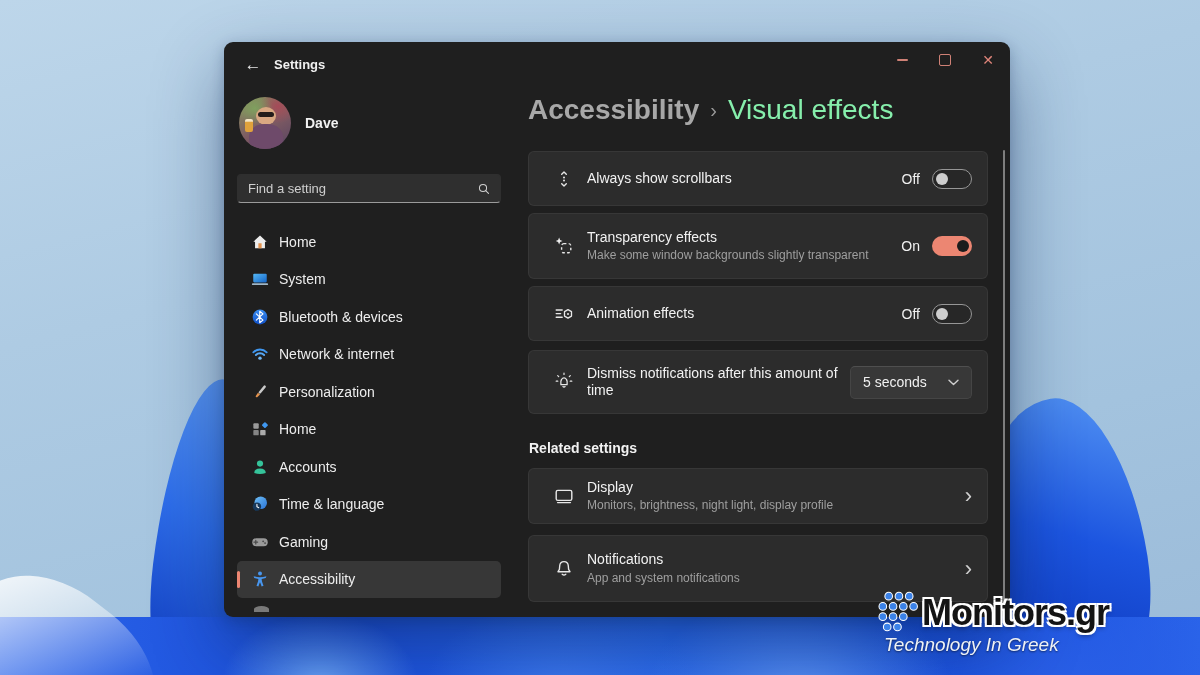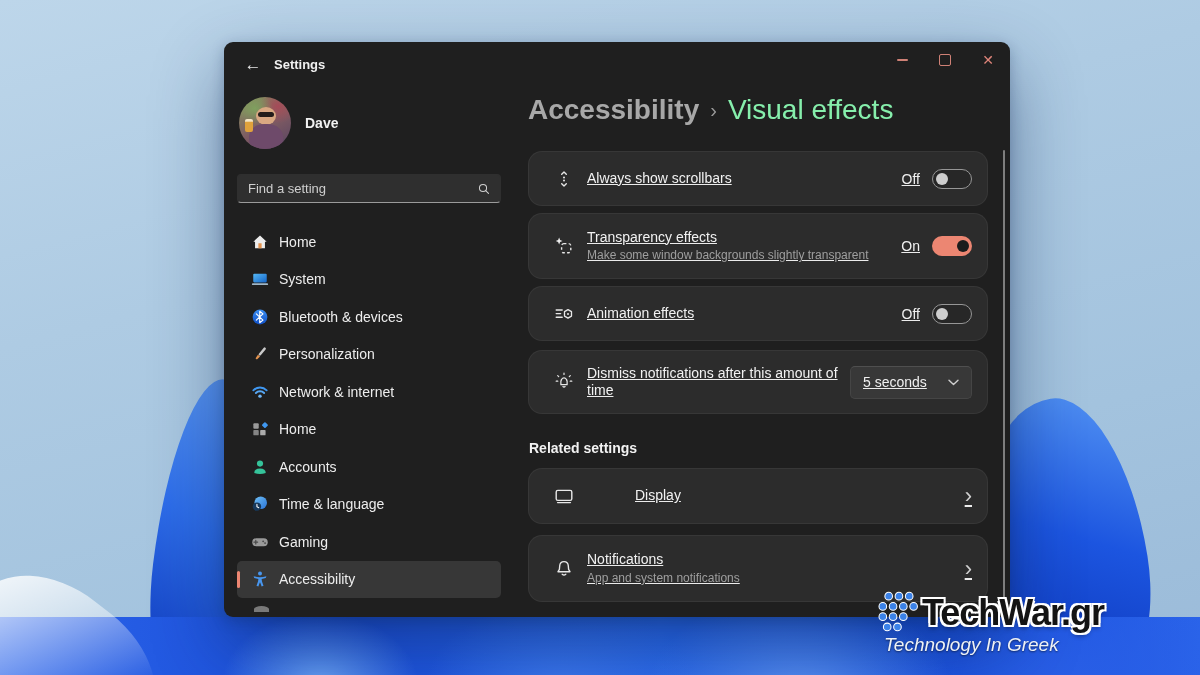--- a/index.html
+++ b/index.html
@@ -83,8 +83,8 @@
   .crumb-current{font-size:28px;font-weight:400;color:#86efac;}
 
   .cards{position:absolute;left:0;top:109px;width:460px;}
-  .card{background:#2c2c2c;border:1px solid rgba(255,255,255,.055);border-radius:14px;
-    box-sizing:border-box;display:flex;align-items:center;padding:0 15px 0 24px;text-decoration:underline;}
+  .card{background:#2c2c2c;border:1px solid rgba(255,255,255,.055);border-radius:6px;
+    box-sizing:border-box;display:flex;align-items:center;padding:0 15px 0 24px;}
   .card .cicon{width:22px;height:22px;margin-right:12px;flex:none;display:flex;align-items:center;justify-content:center;}
   .card .ctext{flex:1;min-width:0;padding-right:10px;}
   .card .ctitle{font-size:14px;color:#f2f2f2;line-height:1.25;}

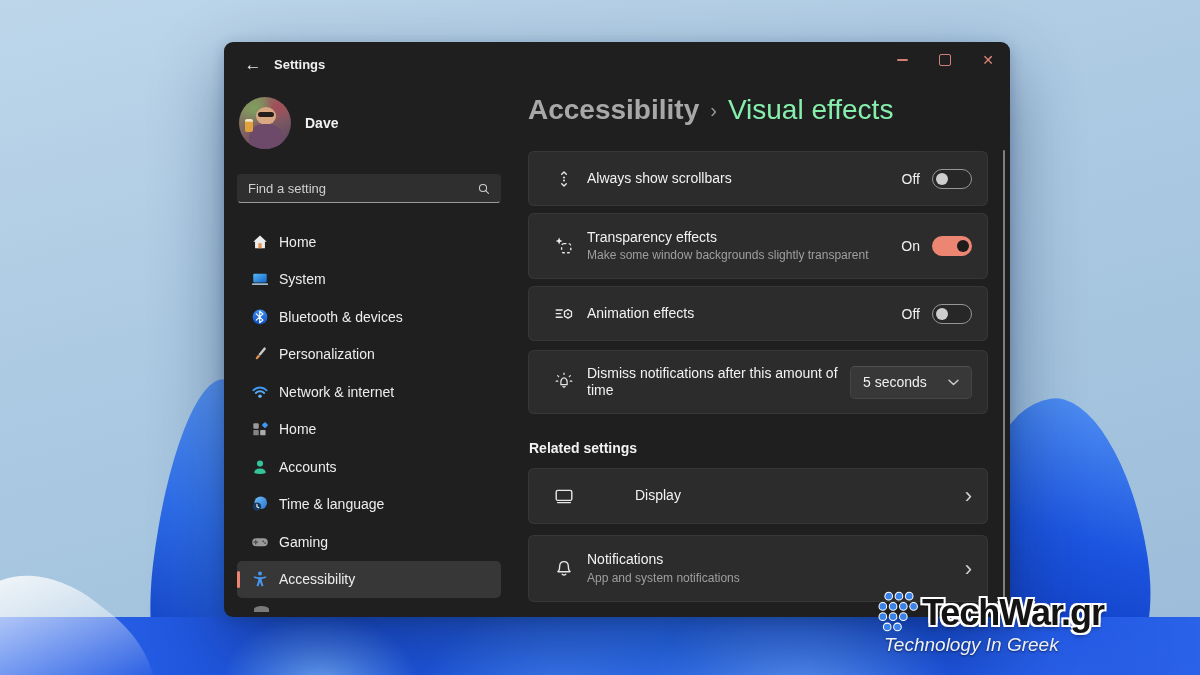--- a/index.html
+++ b/index.html
@@ -208,6 +208,16 @@
       <div class="nav-item">
         <span class="nicon">
           <svg width="18" height="18" viewBox="0 0 20 20">
+              <path d="M2.6 8.1 a10.4 10.4 0 0 1 14.8 0" stroke="#3f97f0" stroke-width="2.1" fill="none" stroke-linecap="round"></path>
+              <path d="M5.4 11.1 a6.4 6.4 0 0 1 9.2 0" stroke="#57a8f5" stroke-width="2.1" fill="none" stroke-linecap="round"></path>
+              <circle cx="10" cy="14.6" r="1.9" fill="#6fb6f7"></circle>
+            </svg>
+        </span>
+        <span class="nlabel">Network &amp; internet</span>
+      </div>
+      <div class="nav-item">
+        <span class="nicon">
+          <svg width="18" height="18" viewBox="0 0 20 20">
               <g transform="rotate(40 10 10)">
                 <rect x="8.8" y="0.8" width="2.7" height="11" rx="1.3" fill="#c9c9c9"></rect>
                 <path d="M8.7 12 h3.1 l-0.5 4.4 q-1.05 1.7 -2.1 0 z" fill="#e2924e"></path>
@@ -215,16 +225,6 @@
             </svg>
         </span>
         <span class="nlabel">Personalization</span>
-      </div>
-      <div class="nav-item">
-        <span class="nicon">
-          <svg width="18" height="18" viewBox="0 0 20 20">
-              <path d="M2.6 8.1 a10.4 10.4 0 0 1 14.8 0" stroke="#3f97f0" stroke-width="2.1" fill="none" stroke-linecap="round"></path>
-              <path d="M5.4 11.1 a6.4 6.4 0 0 1 9.2 0" stroke="#57a8f5" stroke-width="2.1" fill="none" stroke-linecap="round"></path>
-              <circle cx="10" cy="14.6" r="1.9" fill="#6fb6f7"></circle>
-            </svg>
-        </span>
-        <span class="nlabel">Network &amp; internet</span>
       </div>
       <div class="nav-item">
         <span class="nicon">

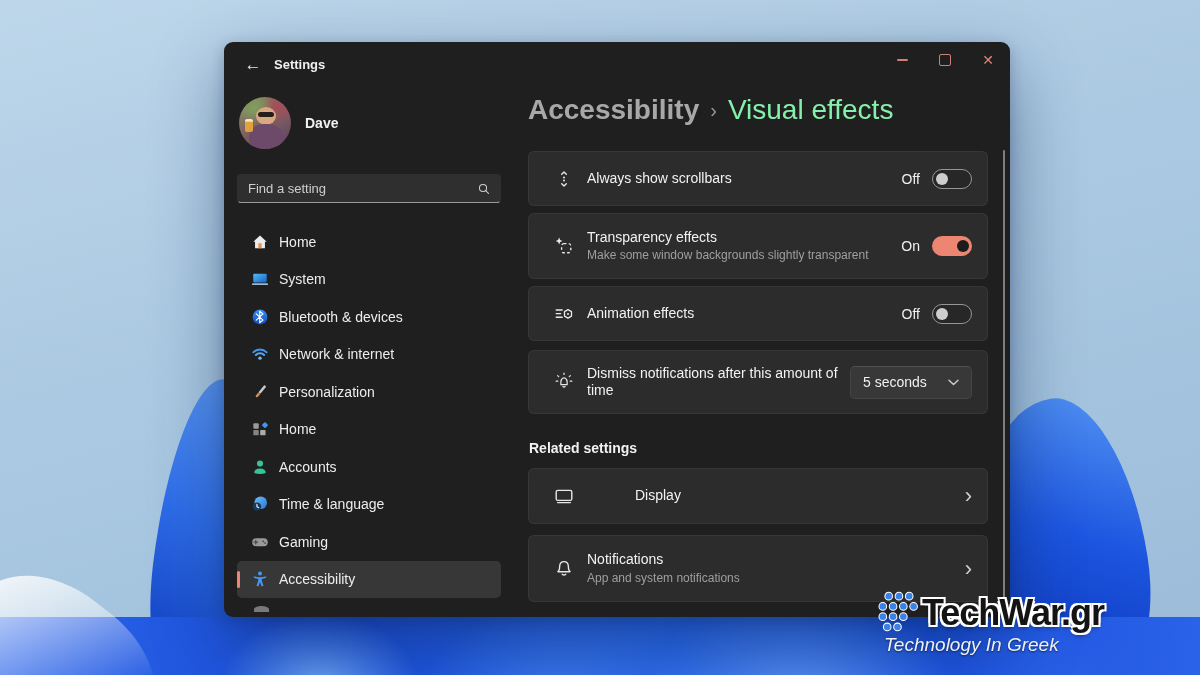--- a/index.html
+++ b/index.html
@@ -369,7 +369,7 @@
 
         <div class="related-heading">Related settings</div>
 
-        <div class="card" style="height:56px;margin-bottom:11px;gap:48px;">
+        <div class="card" style="height:56px;margin-bottom:11px;">
           <span class="cicon">
             <svg width="22" height="22" viewBox="0 0 22 22">
                 <rect x="3.2" y="5.4" width="15.6" height="10" rx="1.6" stroke="#e8e8e8" stroke-width="1.4" fill="none"></rect>

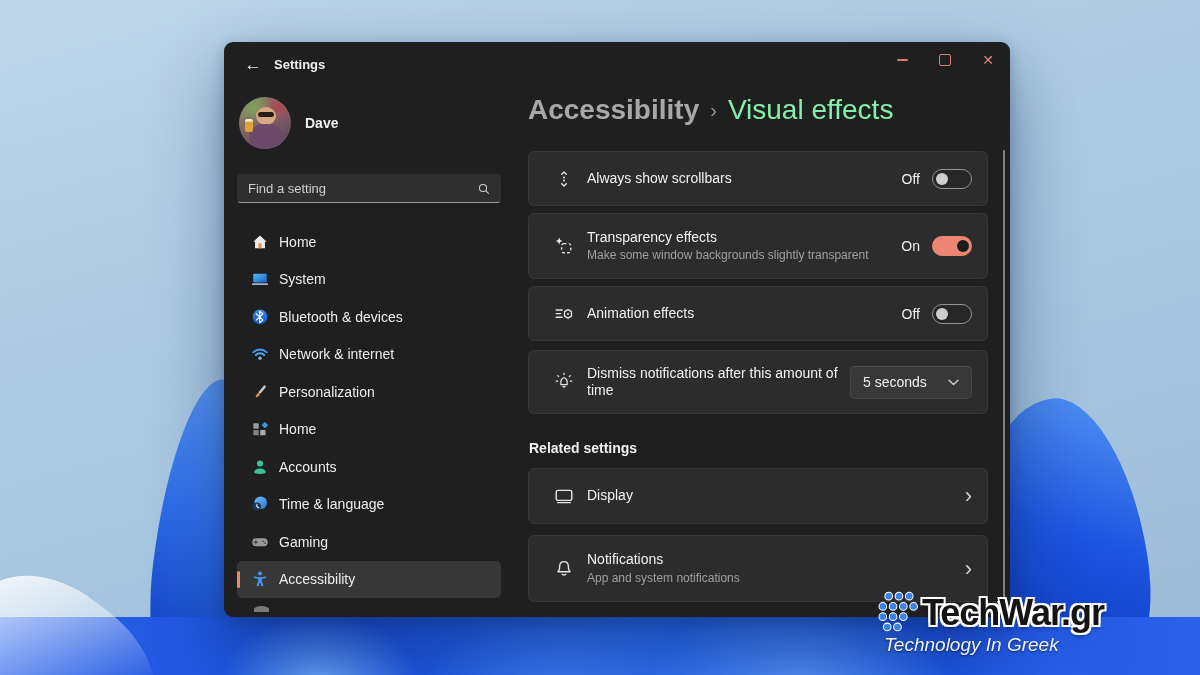--- a/index.html
+++ b/index.html
@@ -378,6 +378,7 @@
           </span>
           <div class="ctext">
             <div class="ctitle">Display</div>
+            <div class="csub">Monitors, brightness, night light, display profile</div>
           </div>
           <span class="chev-right">›</span>
         </div>

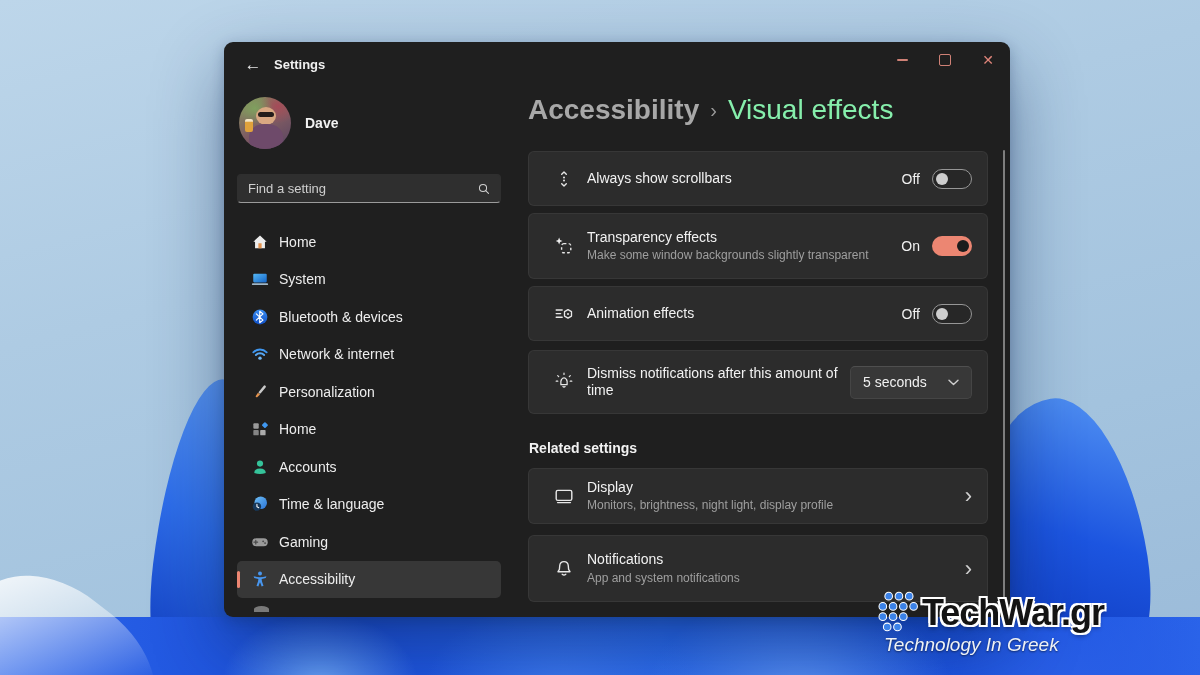--- a/index.html
+++ b/index.html
@@ -422,7 +422,7 @@
           </g>
         </svg>
       </span>
-      <span class="wm-title">TechWar.gr</span>
+      <span class="wm-title">Monitors.gr</span>
     </div>
     <span class="wm-sub">Technology In Greek</span>
   </div>

